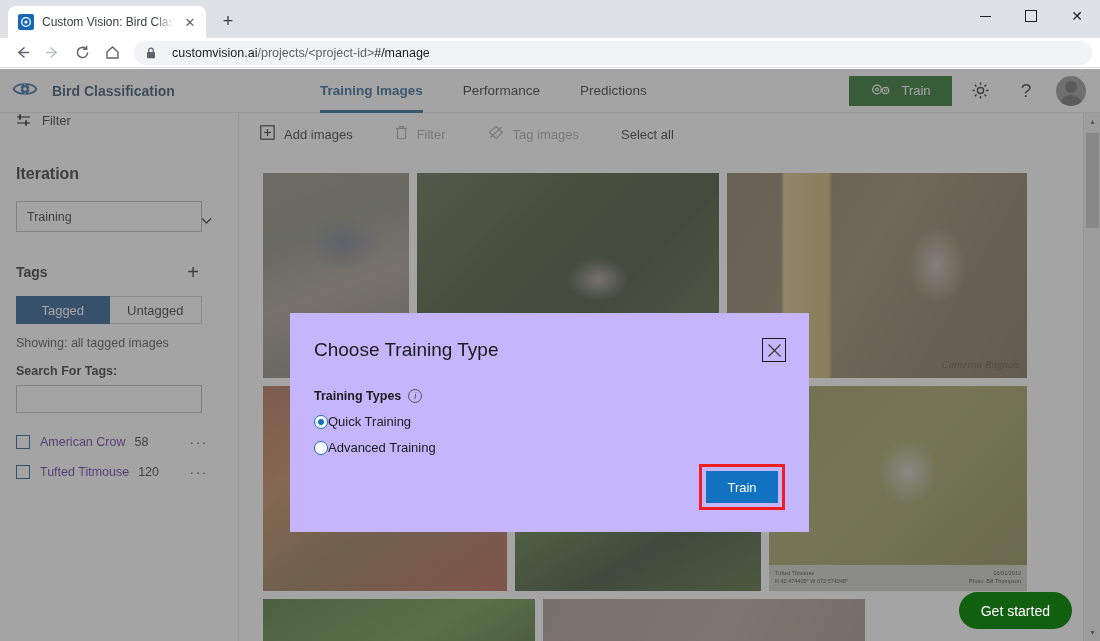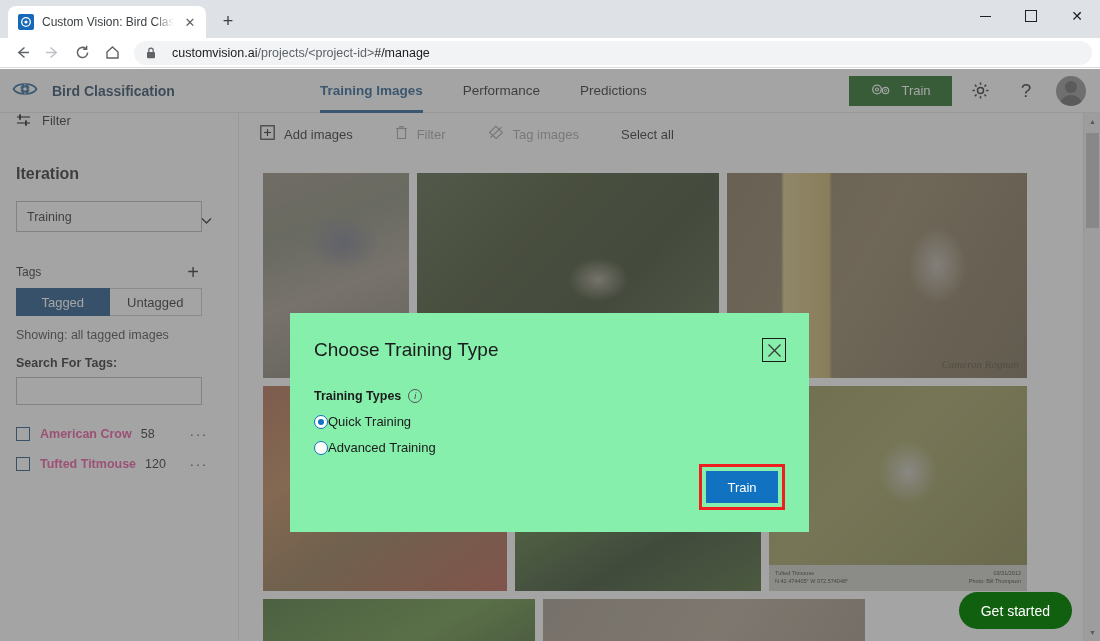--- a/index.html
+++ b/index.html
@@ -138,7 +138,7 @@
   }
   .select-caret { position: absolute; right: 10px; top: 10px; color: #1b1b1b; }
   .tags-row { display: flex; align-items: center; justify-content: space-between; width: 186px; margin-top: 30px; }
-  .tags-title { font-size: 12px; font-weight: normal; color: #1b1b1b; }
+  .tags-title { font-size: 14px; font-weight: bold; color: #1b1b1b; }
   .plus-btn { font-size: 20px; color: #1b1b1b; line-height: 1; width: 18px; text-align: center; }
   .seg { display: flex; width: 186px; margin-top: 6px; }
   .seg-item {

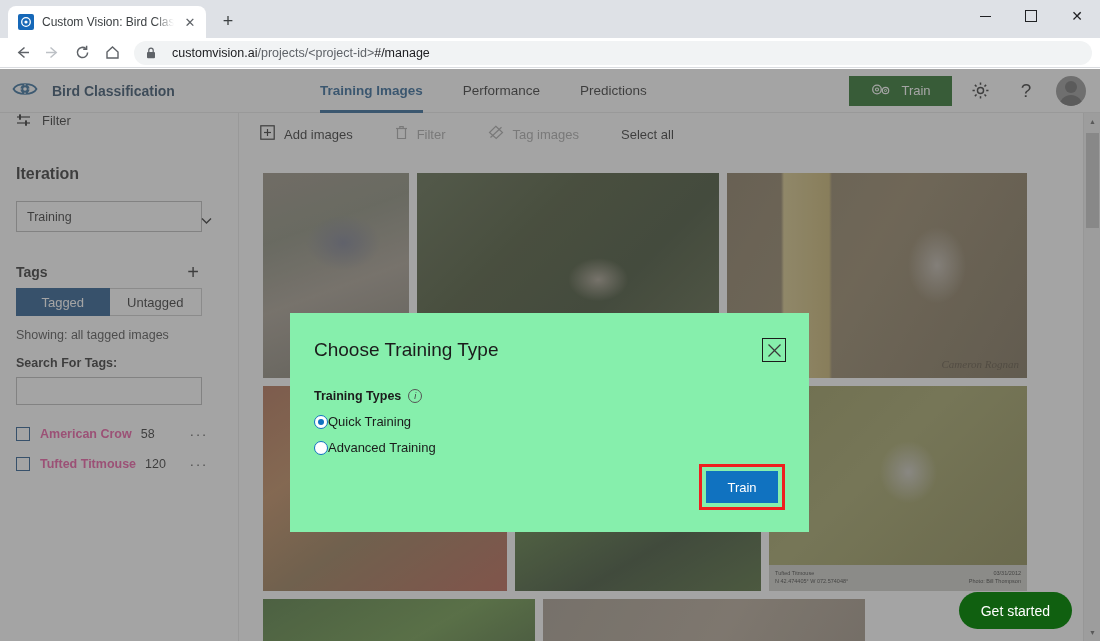--- a/index.html
+++ b/index.html
@@ -140,7 +140,7 @@
   .tags-row { display: flex; align-items: center; justify-content: space-between; width: 186px; margin-top: 30px; }
   .tags-title { font-size: 14px; font-weight: bold; color: #1b1b1b; }
   .plus-btn { font-size: 20px; color: #1b1b1b; line-height: 1; width: 18px; text-align: center; }
-  .seg { display: flex; width: 186px; margin-top: 6px; }
+  .seg { display: flex; width: 186px; margin-top: 14px; }
   .seg-item {
     flex: 1 1 0; height: 28px; display: flex; align-items: center; justify-content: center;
     font-size: 13px; border: 1px solid #c8c8c8; color: #1b1b1b; background: #fff;

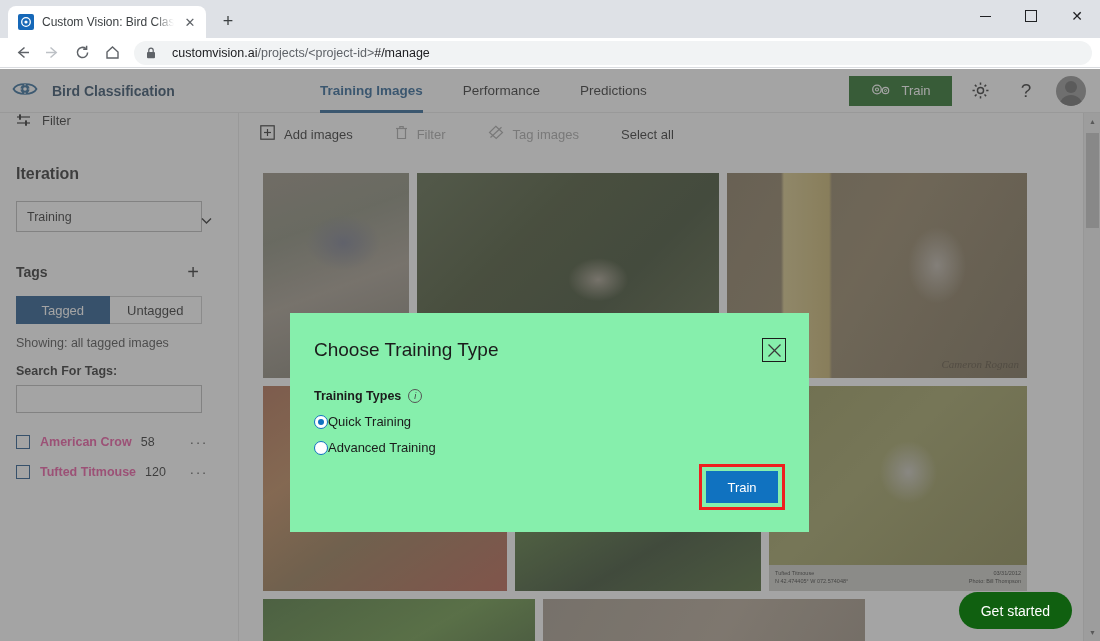--- a/index.html
+++ b/index.html
@@ -222,7 +222,7 @@
   }
   .dialog {
     position: absolute; left: 290px; top: 244px; width: 519px; height: 219px;
-    background: #86efac; z-index: 35;
+    background: #c4b5fd; z-index: 35;
     padding: 26px 24px 0 24px;
   }
   .dlg-title { font-size: 19px; color: #1b1b1b; font-weight: normal; }

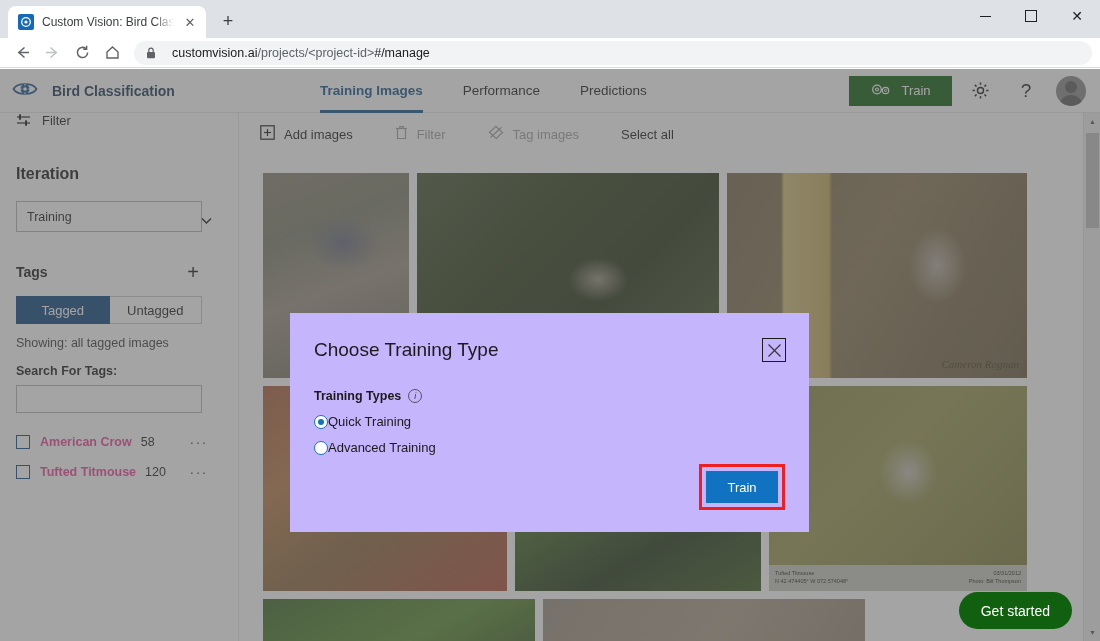--- a/index.html
+++ b/index.html
@@ -160,7 +160,7 @@
     width: 14px; height: 14px; border: 1.5px solid #0f4880; background: #fff;
     flex: 0 0 14px; margin-right: 10px;
   }
-  .tag-name { font-size: 12.5px; color: #ec4899; font-weight: bold; }
+  .tag-name { font-size: 12.5px; color: #4c1d95; }
   .tag-count { font-size: 12.5px; color: #1b1b1b; margin-left: 9px; }
   .tag-more { margin-left: auto; font-size: 14px; color: #4a4a4a; letter-spacing: 1.5px; }
 

